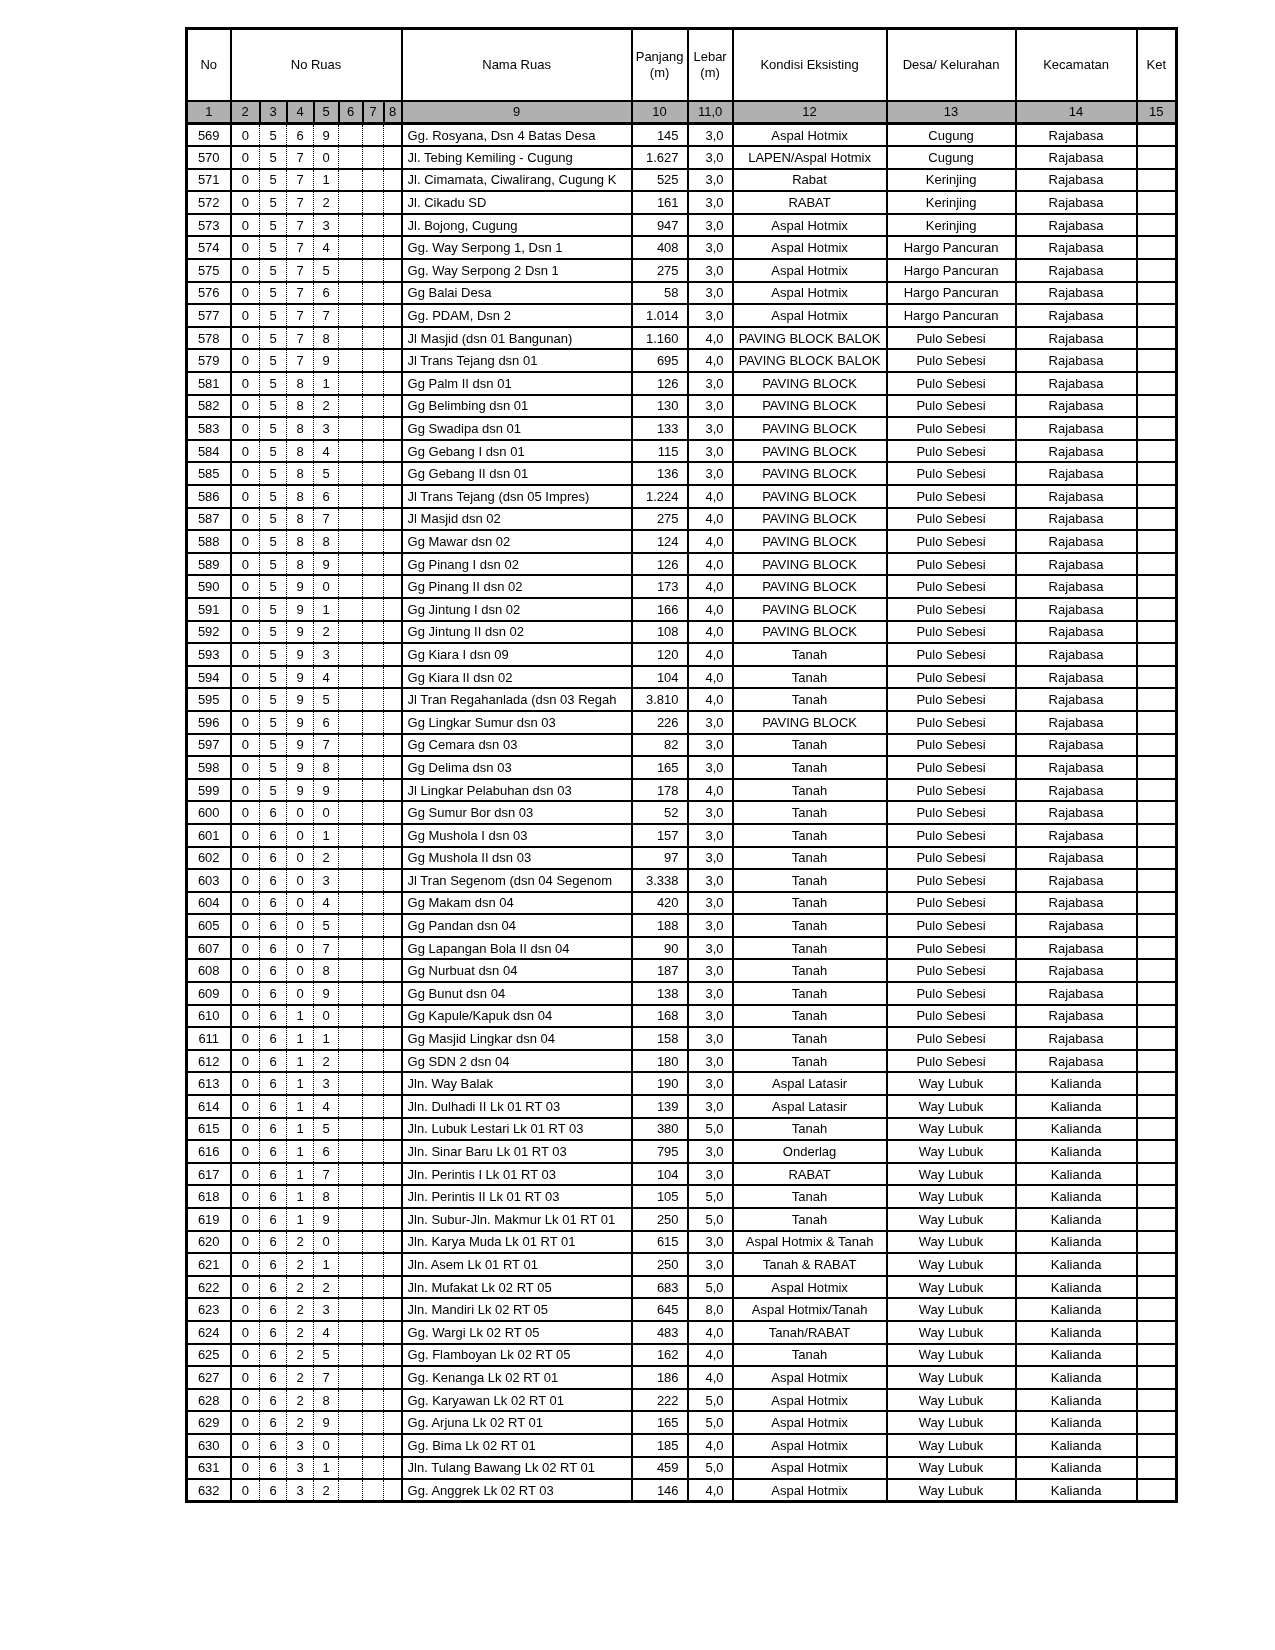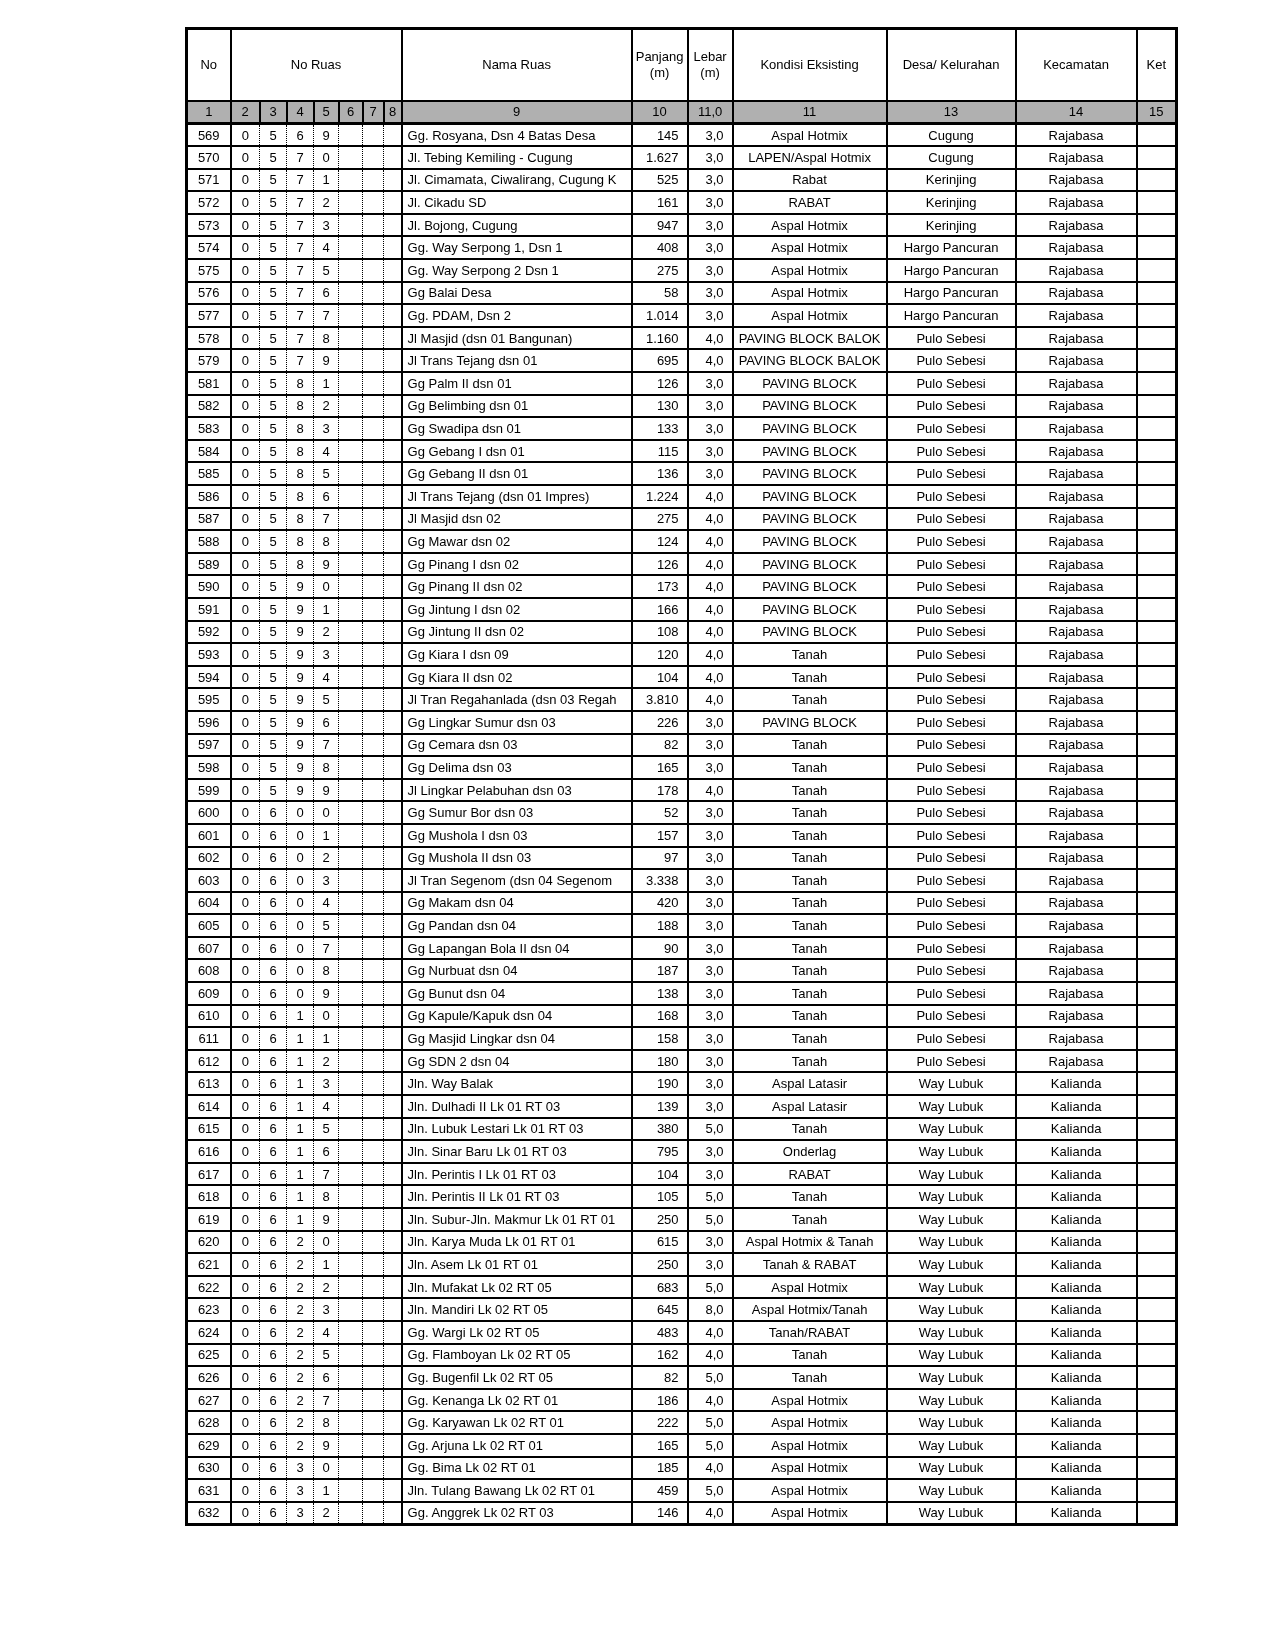--- a/index.html
+++ b/index.html
@@ -100,7 +100,7 @@
         <td>9</td>
         <td>10</td>
         <td>11,0</td>
-        <td>11</td>
+        <td>12</td>
         <td>13</td>
         <td>14</td>
         <td>15</td>

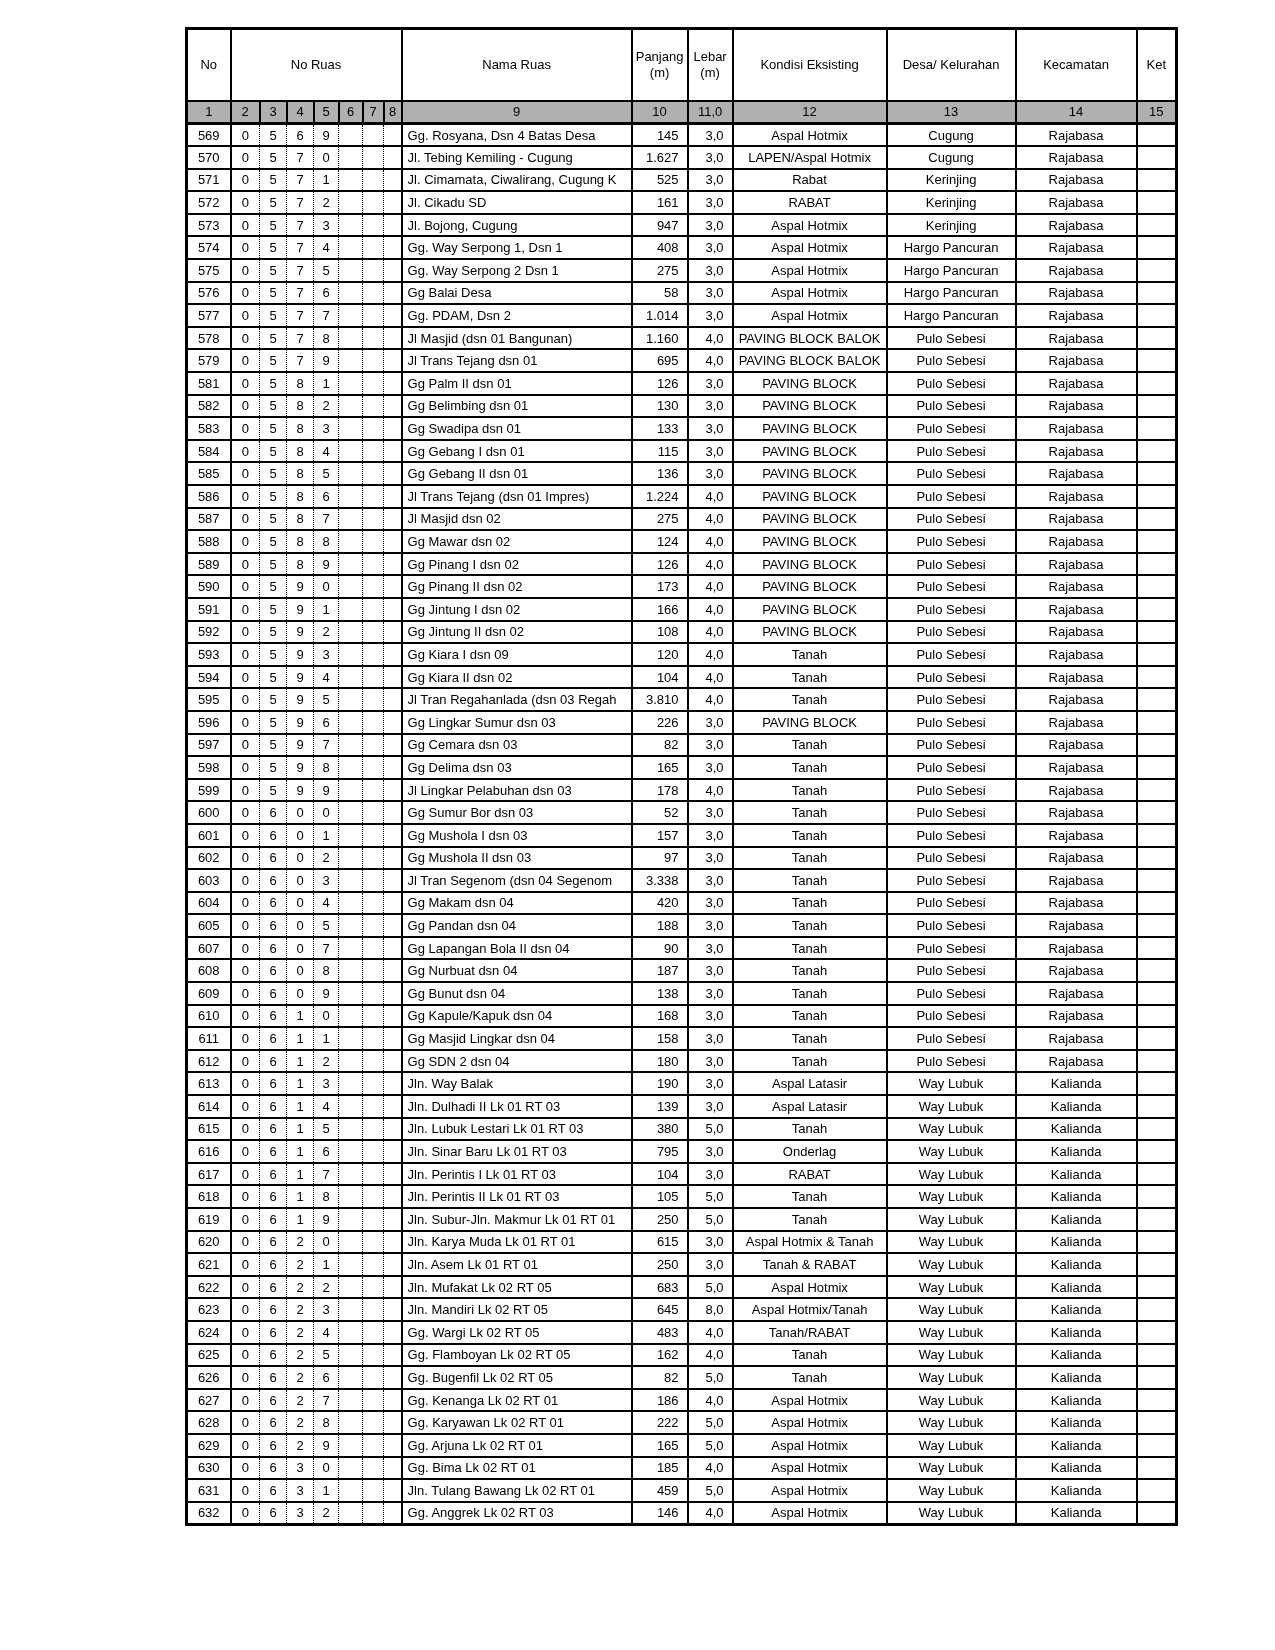--- a/index.html
+++ b/index.html
@@ -405,7 +405,7 @@
     <td class="dg"></td>
     <td class="dg"></td>
     <td class="dg"></td>
-    <td class="t-nama">Jl Trans Tejang (dsn 01 Impres)</td>
+    <td class="t-nama">Jl Trans Tejang (dsn 05 Impres)</td>
     <td class="t-panj">1.224</td>
     <td class="t-lebar">4,0</td>
     <td class="t-kondisi">PAVING BLOCK</td>

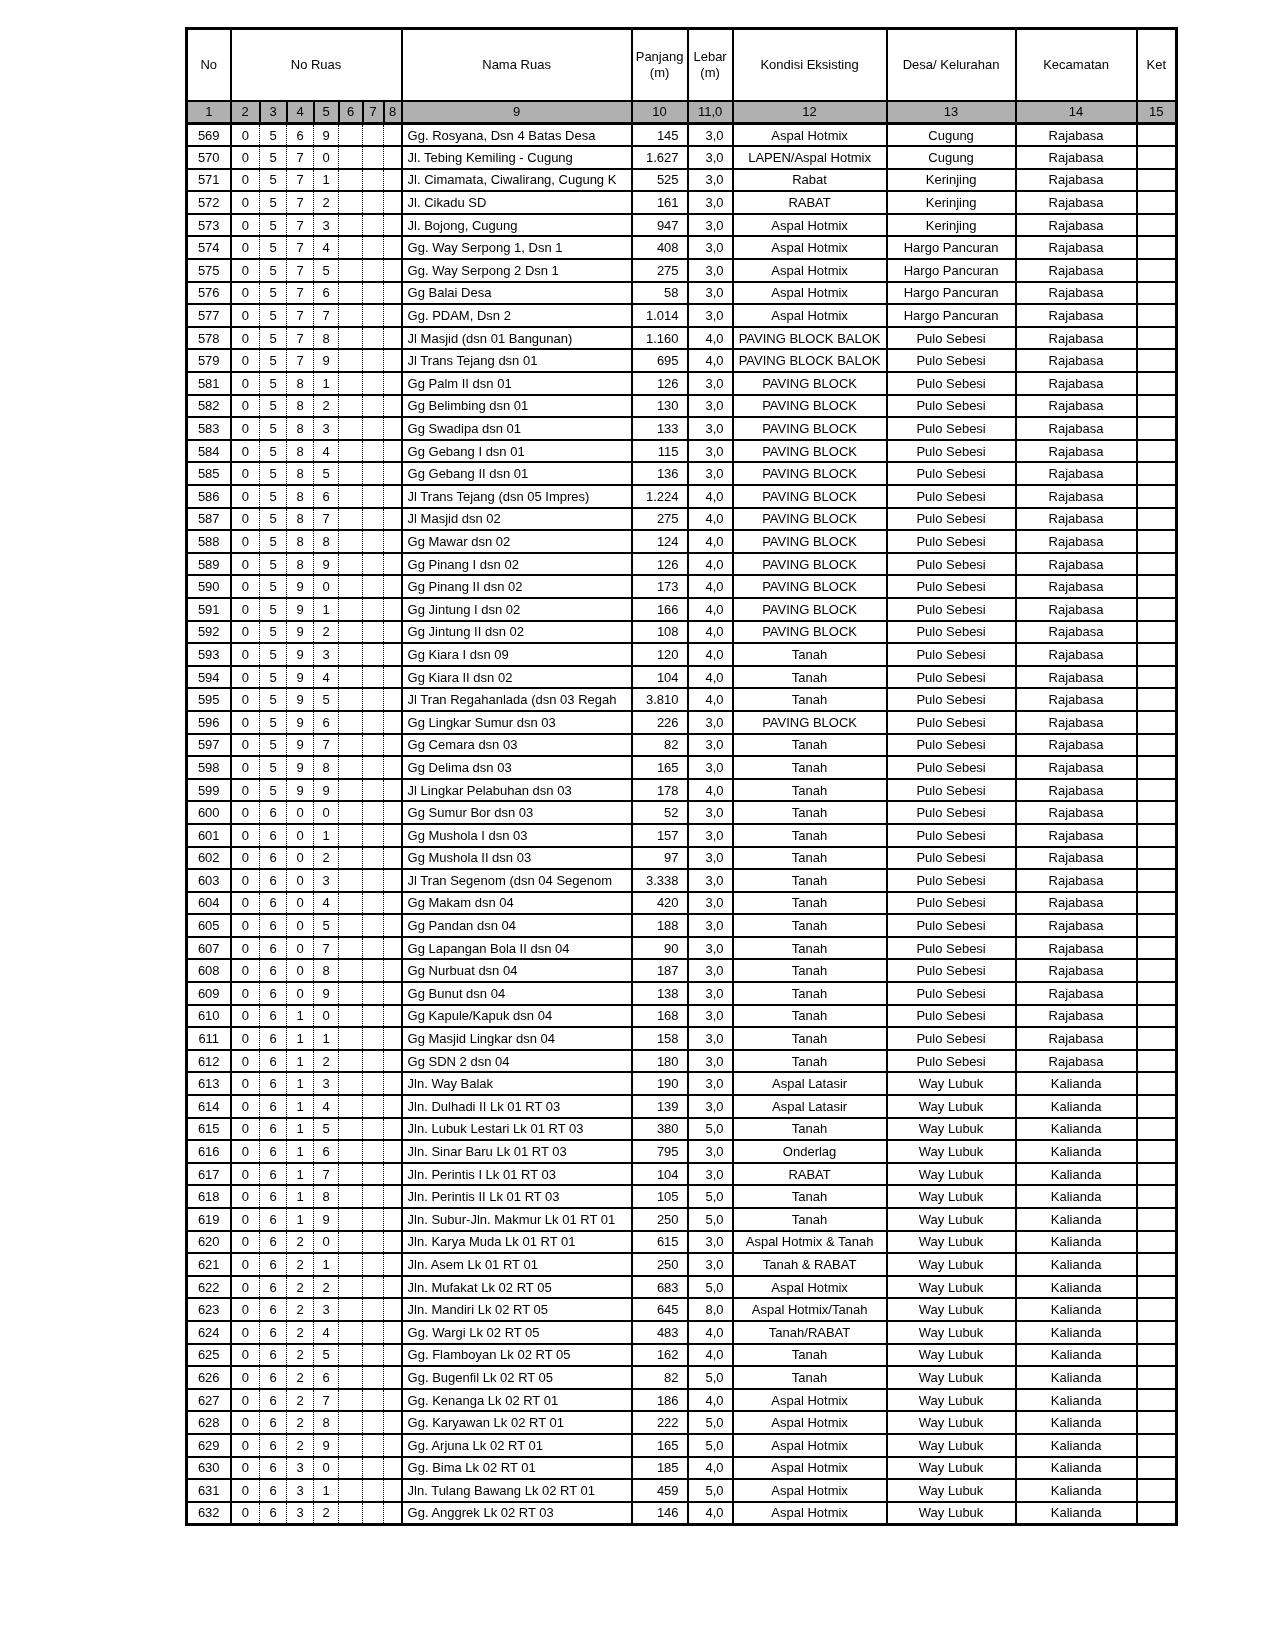--- a/index.html
+++ b/index.html
@@ -1099,23 +1099,6 @@
     <td class="t-ket"></td>
   </tr>
 
-  <tr>
-    <td class="t-no">626</td>
-    <td class="dg">0</td>
-    <td class="dg">6</td>
-    <td class="dg">2</td>
-    <td class="dg">6</td>
-    <td class="dg"></td>
-    <td class="dg"></td>
-    <td class="dg"></td>
-    <td class="t-nama">Gg. Bugenfil Lk 02 RT 05</td>
-    <td class="t-panj">82</td>
-    <td class="t-lebar">5,0</td>
-    <td class="t-kondisi">Tanah</td>
-    <td class="t-desa">Way Lubuk</td>
-    <td class="t-kec">Kalianda</td>
-    <td class="t-ket"></td>
-  </tr>
 
   <tr>
     <td class="t-no">627</td>

